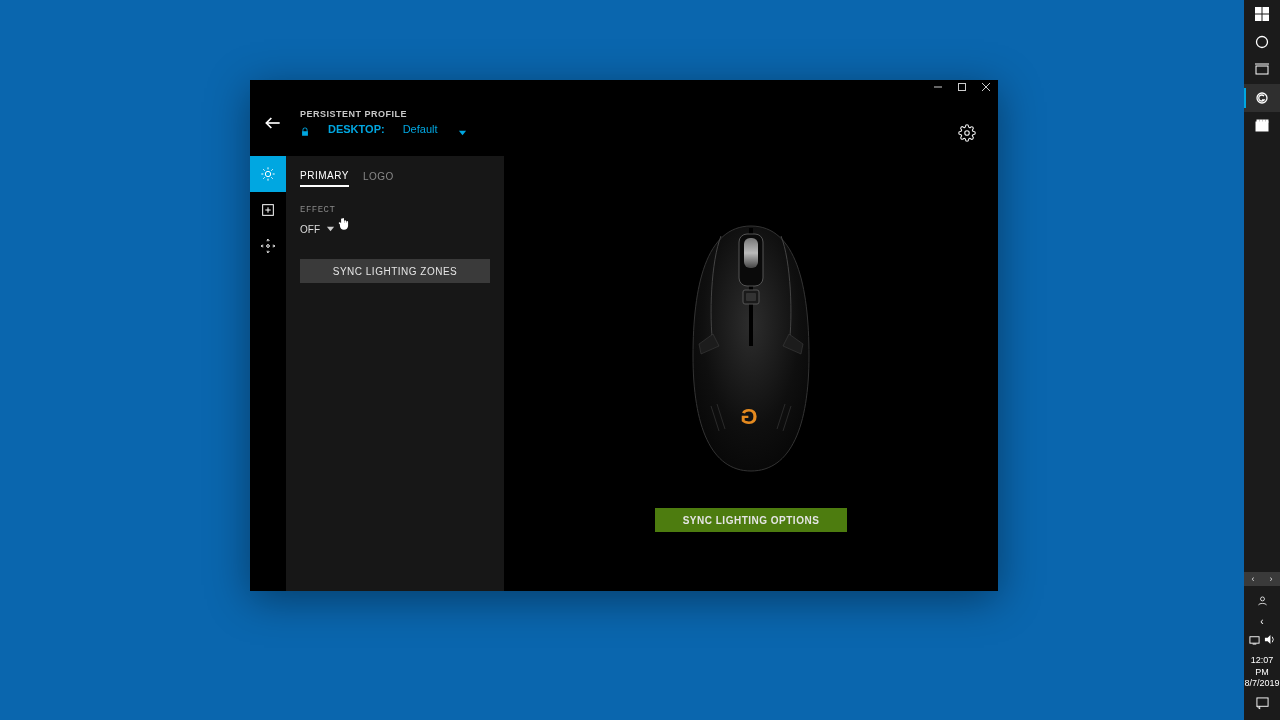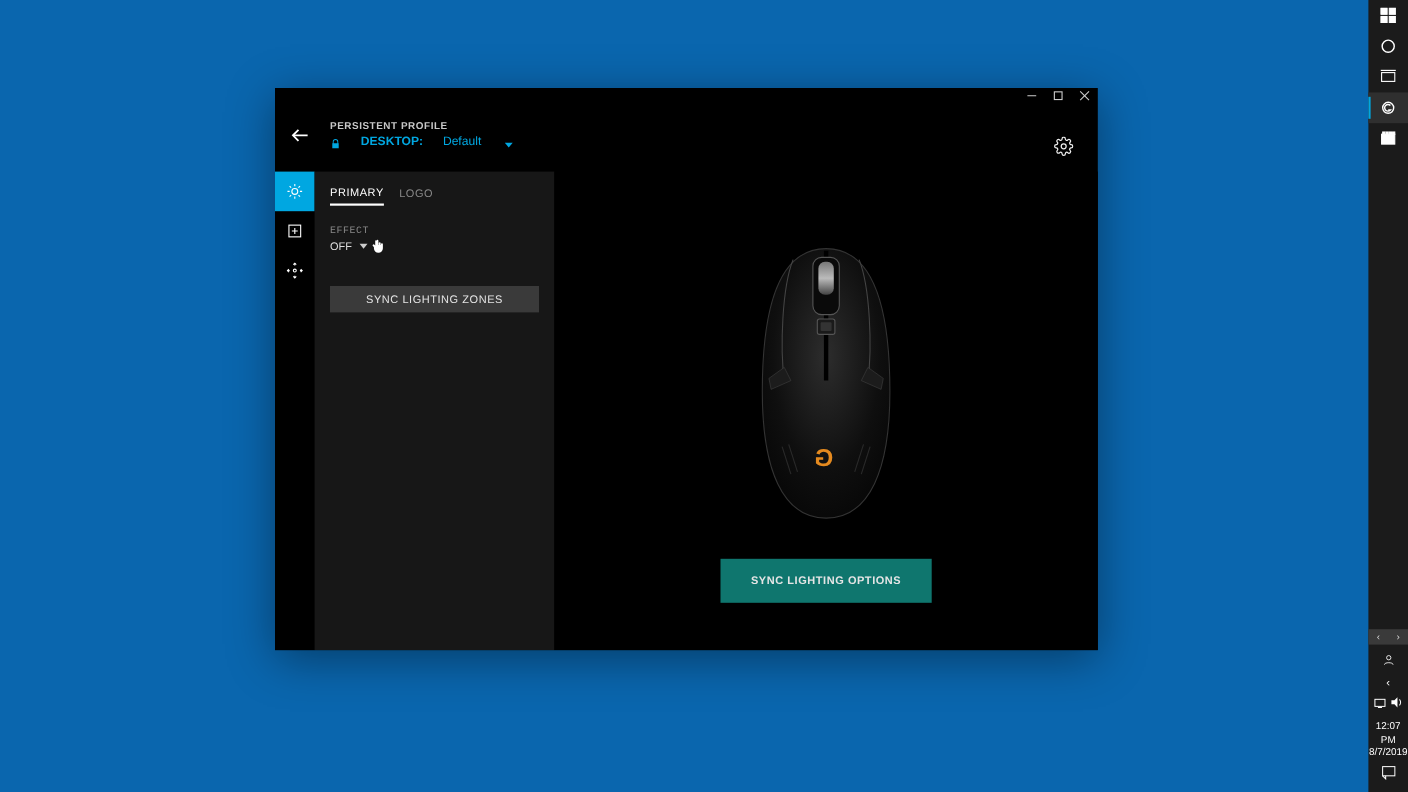--- a/index.html
+++ b/index.html
@@ -65,7 +65,7 @@
   .tab { color:#888; cursor:pointer; padding-bottom:4px; }
   .tab.active { color:#fff; border-bottom:2px solid #fff; }
   .effect-label { font-size:9px; color:#888; letter-spacing:.5px; margin-bottom:4px;font-family:Liberation Mono, monospace; }
-  .effect-select { display:flex; align-items:flex-start; gap:6px; color:#ddd; font-size:10px; cursor:pointer; margin-bottom:6px; }
+  .effect-select { display:flex; align-items:flex-end; gap:6px; color:#ddd; font-size:10px; cursor:pointer; margin-bottom:6px; }
   .effect-select svg { width:9px; height:9px; fill:#ccc; }
   .cursor-hand { position:relative; left:-4px; top:-2px; }
   .cursor-hand svg { width:14px; height:14px; fill:#fff; }

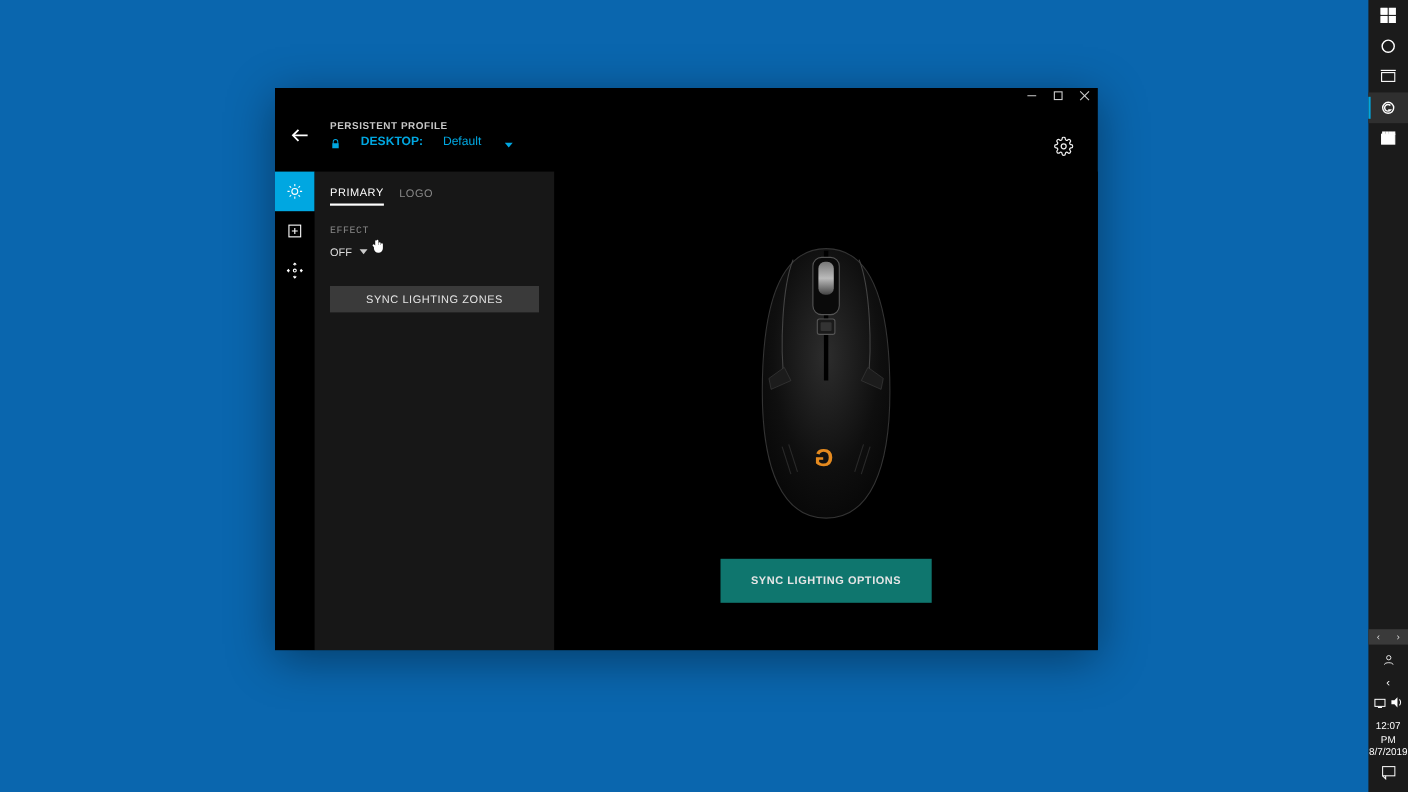--- a/index.html
+++ b/index.html
@@ -91,7 +91,7 @@
   }
   .g-logo span { display:inline-block; transform:scaleX(-1) translateX(2px); }
   .sync-options-btn {
-    margin-top:32px; height:40px; width:192px; background:#0f766e; color:#e5e5e5; font-size:10px;
+    margin-top:32px; height:24px; width:192px; background:#4d7c0f; color:#e5e5e5; font-size:10px;
     letter-spacing:.5px; display:flex; align-items:center; justify-content:center; cursor:pointer; font-weight:600;
   }
 

